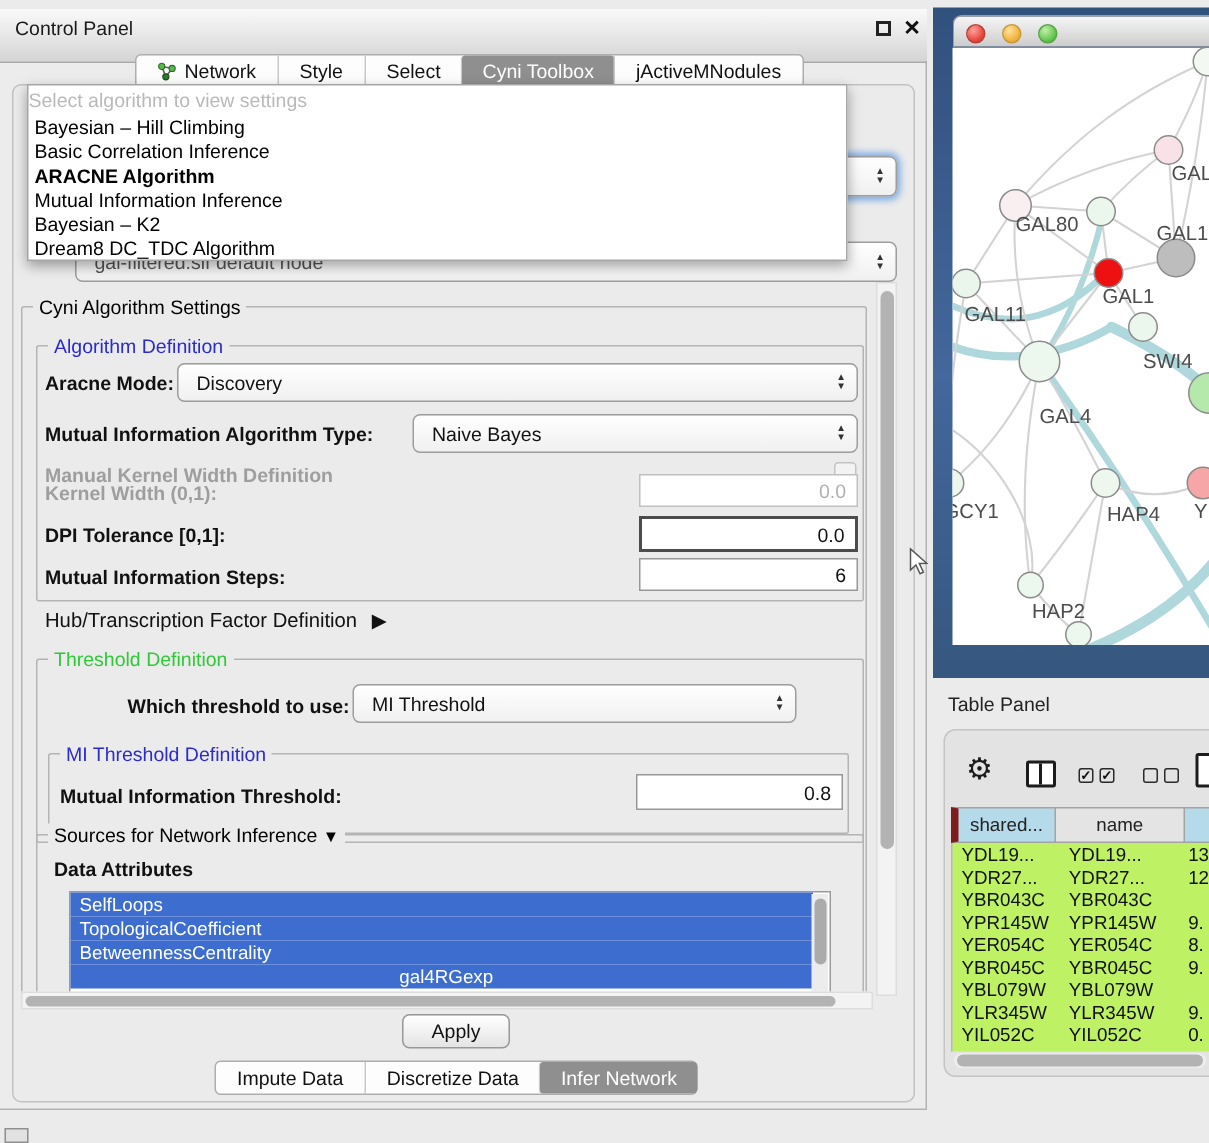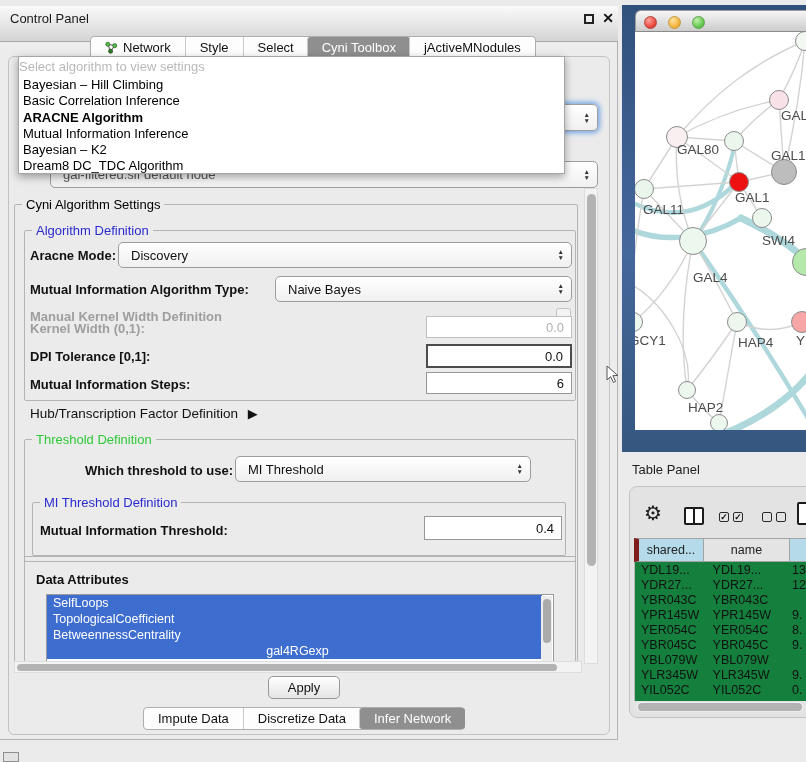--- a/index.html
+++ b/index.html
@@ -223,7 +223,7 @@
 
   <span class="blbl" style="left:28px; top:335px;">Mutual Information Threshold:</span>
   <div class="field" style="left:412px; top:328px; width:138px; height:24px;">
-    <span>0.4</span>
+    <span>0.8</span>
   </div>
 
   <div class="grp" style="left:12px; top:368px; width:552px; height:260px;"></div>

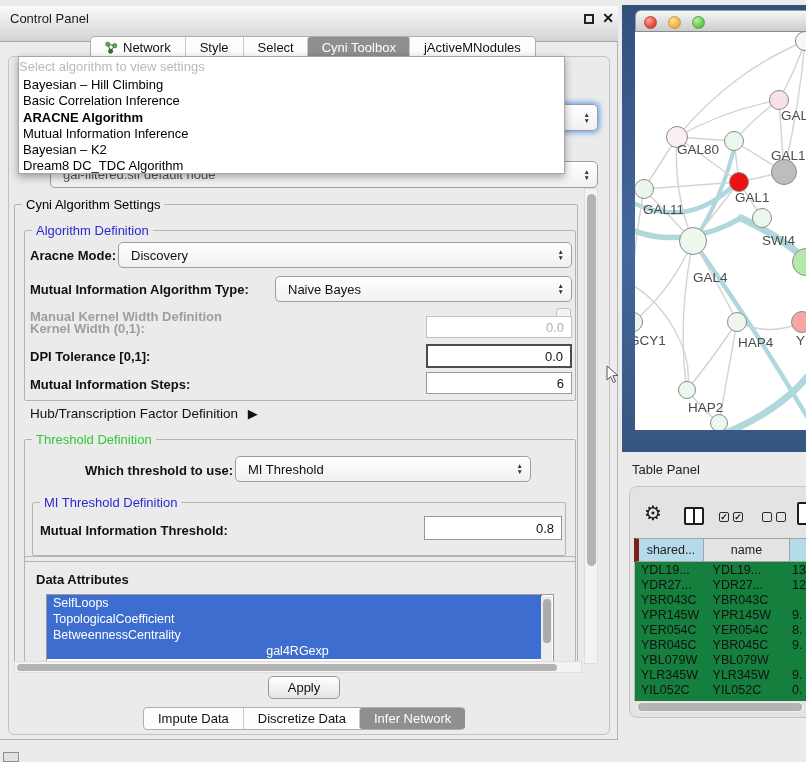--- a/index.html
+++ b/index.html
@@ -227,6 +227,10 @@
   </div>
 
   <div class="grp" style="left:12px; top:368px; width:552px; height:260px;"></div>
+  <span class="gtitle" style="left:20px; top:361px;">
+    <span>Sources for Network Inference</span>
+    <span style="font-size:11px;">▼</span>
+  </span>
   <span class="blbl" style="left:24px; top:384px;">Data Attributes</span>
   <div id="attr-list">
     <div id="attr-items">

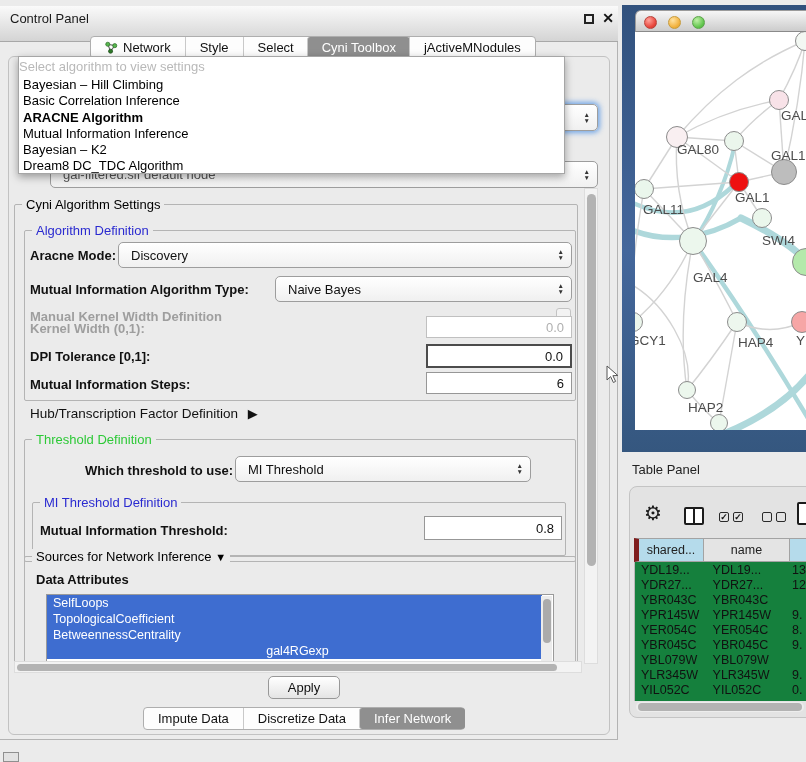--- a/index.html
+++ b/index.html
@@ -85,7 +85,7 @@
   .hcell { border:1px solid #a3a3a3; border-left:none; background:#e4e4e4; font-size:12.5px; color:#222; display:flex; align-items:center; justify-content:center; }
   .hcell:first-child { border-left:5px solid #7f1d1d; }
   .hcell.hsel { background:#b5dbeb; }
-  #tbody { left:634px; top:562px; width:172px; height:139px; background:#15803d; border-left:1px solid #b9b9b9; overflow:hidden; }
+  #tbody { left:634px; top:562px; width:172px; height:139px; background:#bef264; border-left:1px solid #b9b9b9; overflow:hidden; }
   .trow { display:flex; height:15.1px; align-items:center; }
   .tcell { font-size:12.5px; color:#111; padding-left:6px; white-space:nowrap; overflow:hidden; }
   #t-hscroll { left:636px; top:702px; width:168px; height:10px; background:#ededed; border-radius:5px; }

